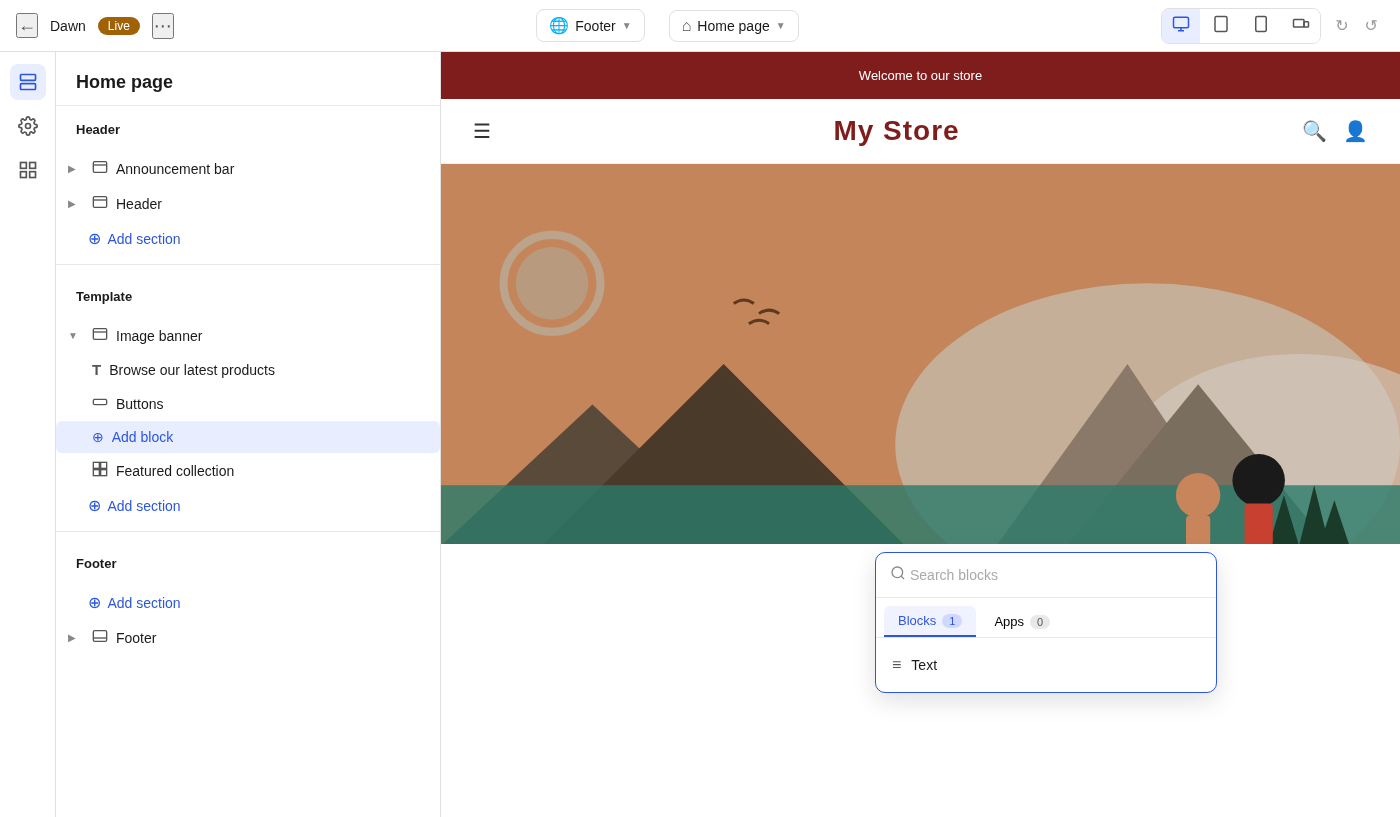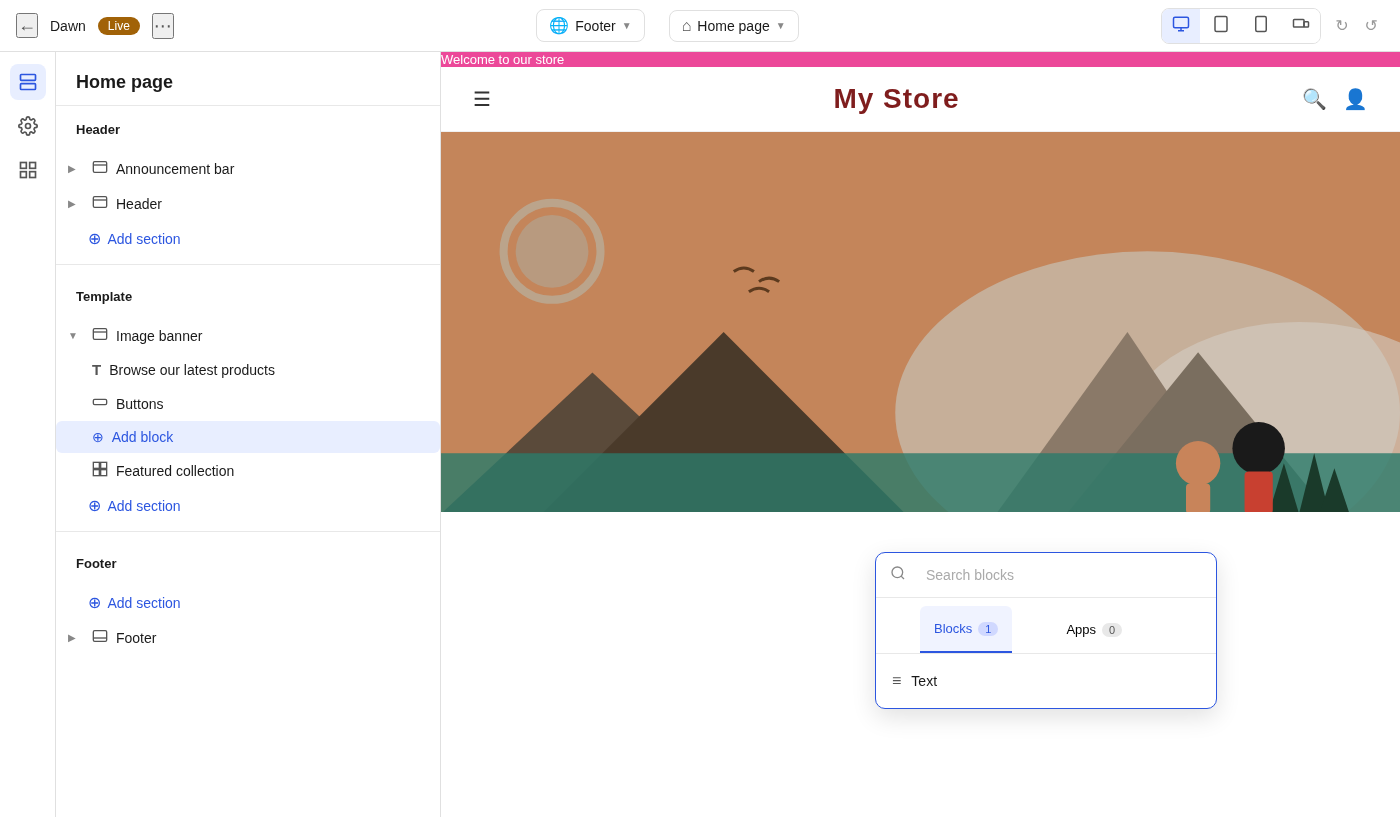--- a/index.html
+++ b/index.html
@@ -58,7 +58,7 @@
     .preview-frame { width: 100%; height: 100%; background: #fff; overflow: hidden; position: relative; }
 
     
-    .store-announcement { background: #ec4899; color: #fff; padding: 0; font-size: 13px; }
+    .store-announcement { background: #7f1d1d; color: #fff; text-align: center; padding: 16px; font-size: 13px; }
     .store-nav { display: flex; align-items: center; justify-content: space-between; padding: 16px 32px; background: #fff; border-bottom: 1px solid #f0f0f0; }
     .store-menu-icon { font-size: 20px; color: #333; }
     .store-logo { font-size: 28px; font-weight: 700; color: #7f1d1d; letter-spacing: 1px; }

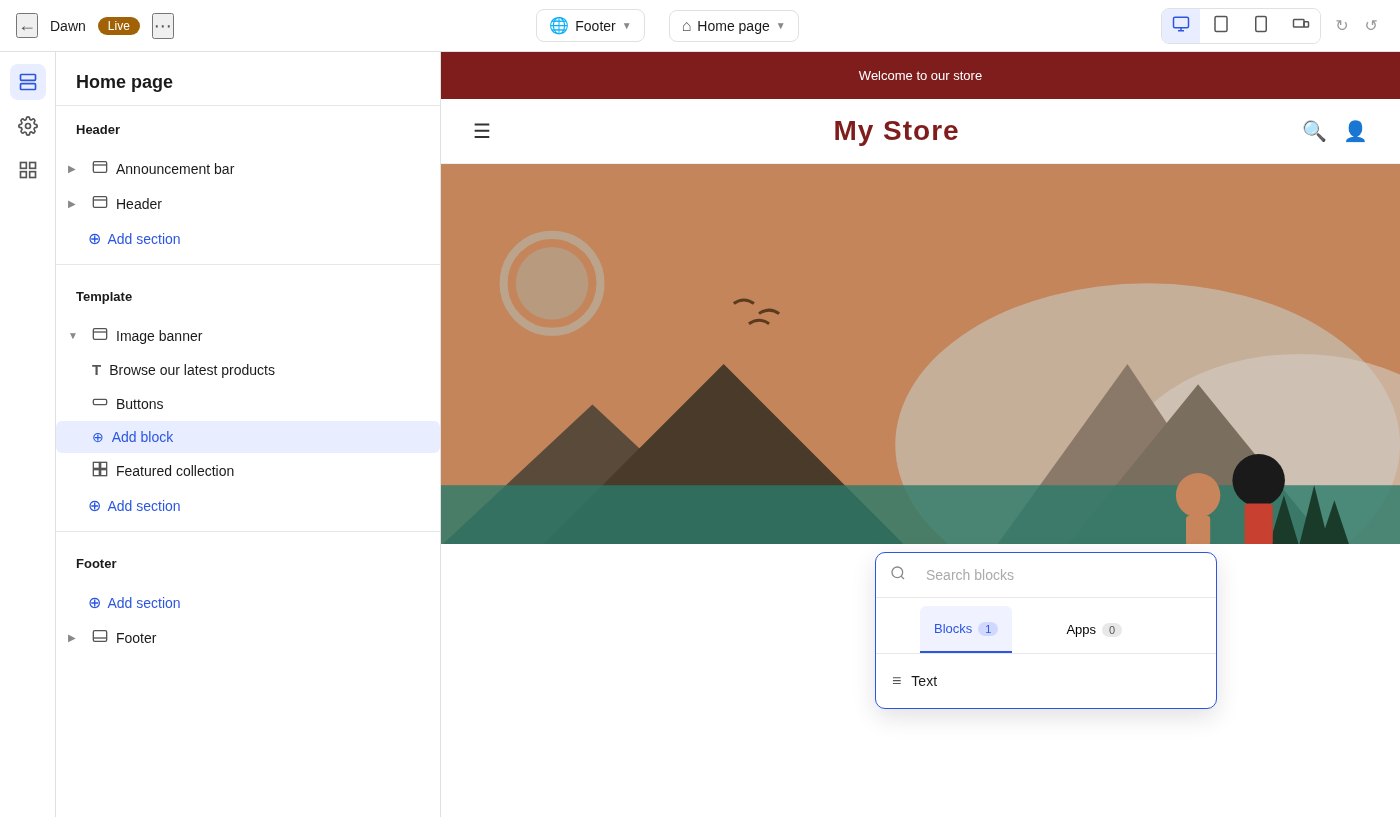--- a/index.html
+++ b/index.html
@@ -70,7 +70,7 @@
     
     .popup-overlay { position: absolute; top: 0; left: 0; right: 0; bottom: 0; pointer-events: none; }
     .blocks-popup { position: absolute; top: 500px; left: 434px; width: 342px; background: #fff; border: 1.5px solid #2c56e0; border-radius: 10px; box-shadow: 0 8px 24px rgba(0,0,0,0.12); pointer-events: all; }
-    .popup-search { display: flex; align-items: center; gap: 20px; padding: 12px 14px; border-bottom: 1px solid #e8e8e8; }
+    .popup-search { display: flex; align-items: center; gap: 4px; padding: 12px 14px; border-bottom: 1px solid #e8e8e8; }
     .popup-search-icon { color: #888; font-size: 16px; }
     .popup-search-input { flex: 1; border: none; outline: none; font-size: 14px; color: #1a1a1a; background: transparent; }
     .popup-search-input::placeholder { color: #aaa; }

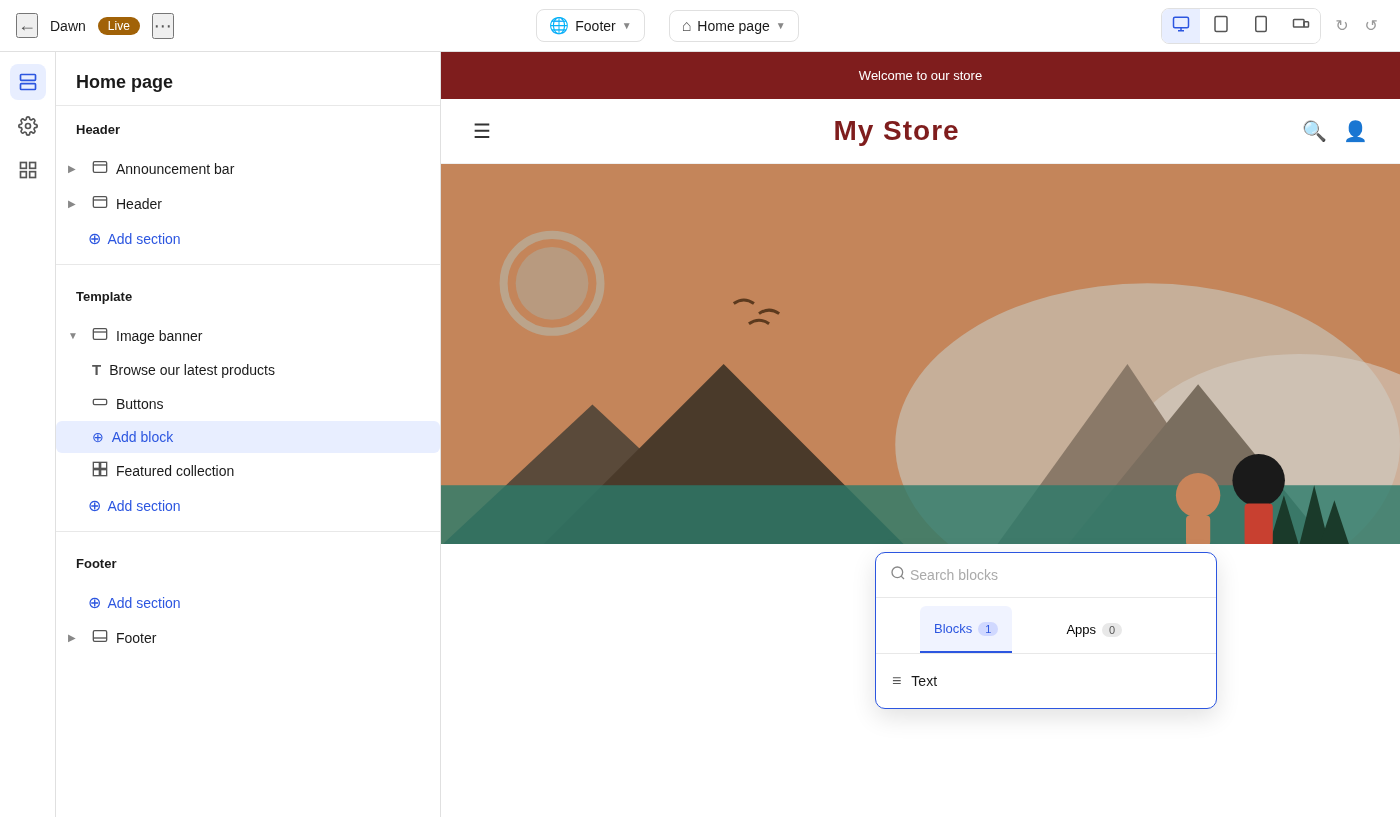--- a/index.html
+++ b/index.html
@@ -75,7 +75,7 @@
     .popup-search-input { flex: 1; border: none; outline: none; font-size: 14px; color: #1a1a1a; background: transparent; }
     .popup-search-input::placeholder { color: #aaa; }
     .popup-tabs { display: flex; padding: 8px 8px 0 8px; gap: 4px; border-bottom: 1px solid #e8e8e8; }
-    .popup-tab { padding: 15px 14px; border-radius: 6px 6px 0 0; font-size: 13px; cursor: pointer; display: flex; align-items: center; gap: 6px; margin-left: 36px; }
+    .popup-tab { padding: 7px 14px; border-radius: 6px 6px 0 0; font-size: 13px; cursor: pointer; display: flex; align-items: center; gap: 6px; }
     .popup-tab.active { background: #f0f3ff; color: #2c56e0; border-bottom: 2px solid #2c56e0; }
     .popup-tab-badge { background: #e8e8e8; color: #555; border-radius: 10px; padding: 1px 7px; font-size: 11px; }
     .popup-tab.active .popup-tab-badge { background: #d0d8ff; color: #2c56e0; }

